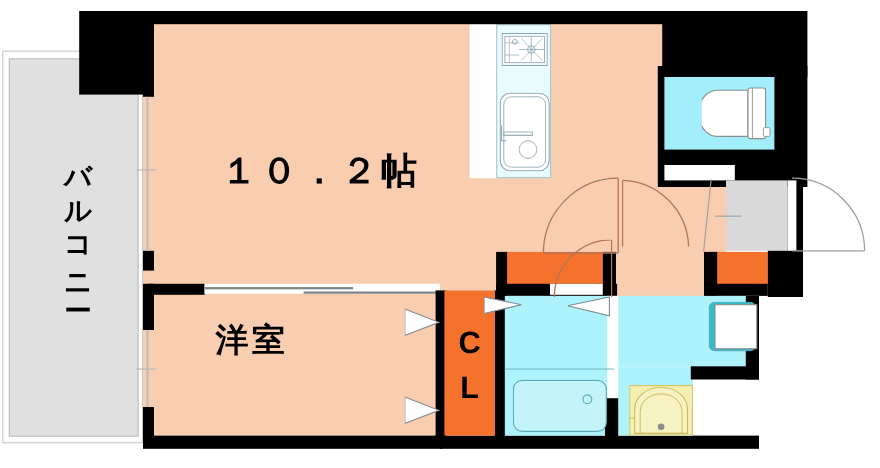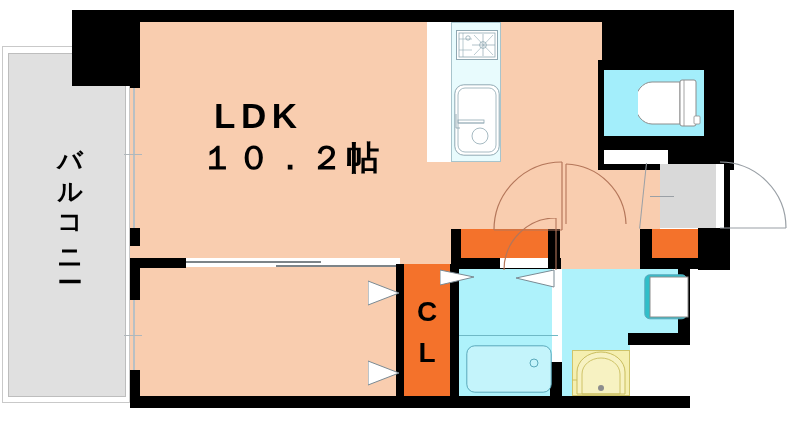--- a/index.html
+++ b/index.html
@@ -266,7 +266,6 @@
     </svg>
   </div>
 
-  <div class="lbl lbl-ldk abs" style="left:214px; top:97px;">LDK</div>
   <div class="lbl lbl-ldk-n abs" style="left:201px; top:140px;">１０．２帖</div>
 
 

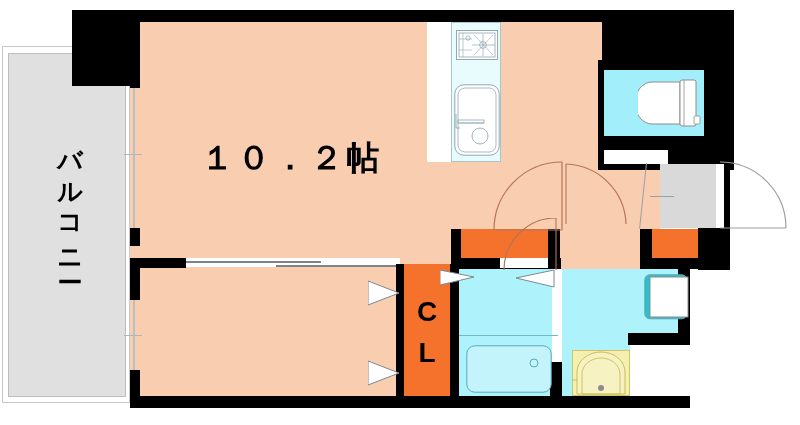--- a/index.html
+++ b/index.html
@@ -266,7 +266,7 @@
     </svg>
   </div>
 
-  <div class="lbl lbl-ldk-n abs" style="left:201px; top:140px;">１０．２帖</div>
+  <div class="lbl lbl-ldk-n abs" style="left:201px; top:140px;font-family:Liberation Mono, monospace;">１０．２帖</div>
 
 
 </div>

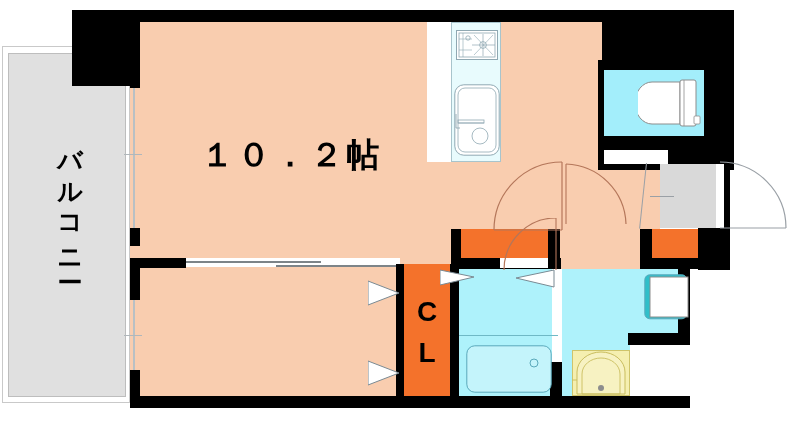--- a/index.html
+++ b/index.html
@@ -268,6 +268,7 @@
 
   <div class="lbl lbl-ldk-n abs" style="left:201px; top:140px;font-family:Liberation Mono, monospace;">１０．２帖</div>
 
+  <div class="lbl lbl-yo abs" style="left:196px; top:293px;">洋室</div>
 
 </div>
 

